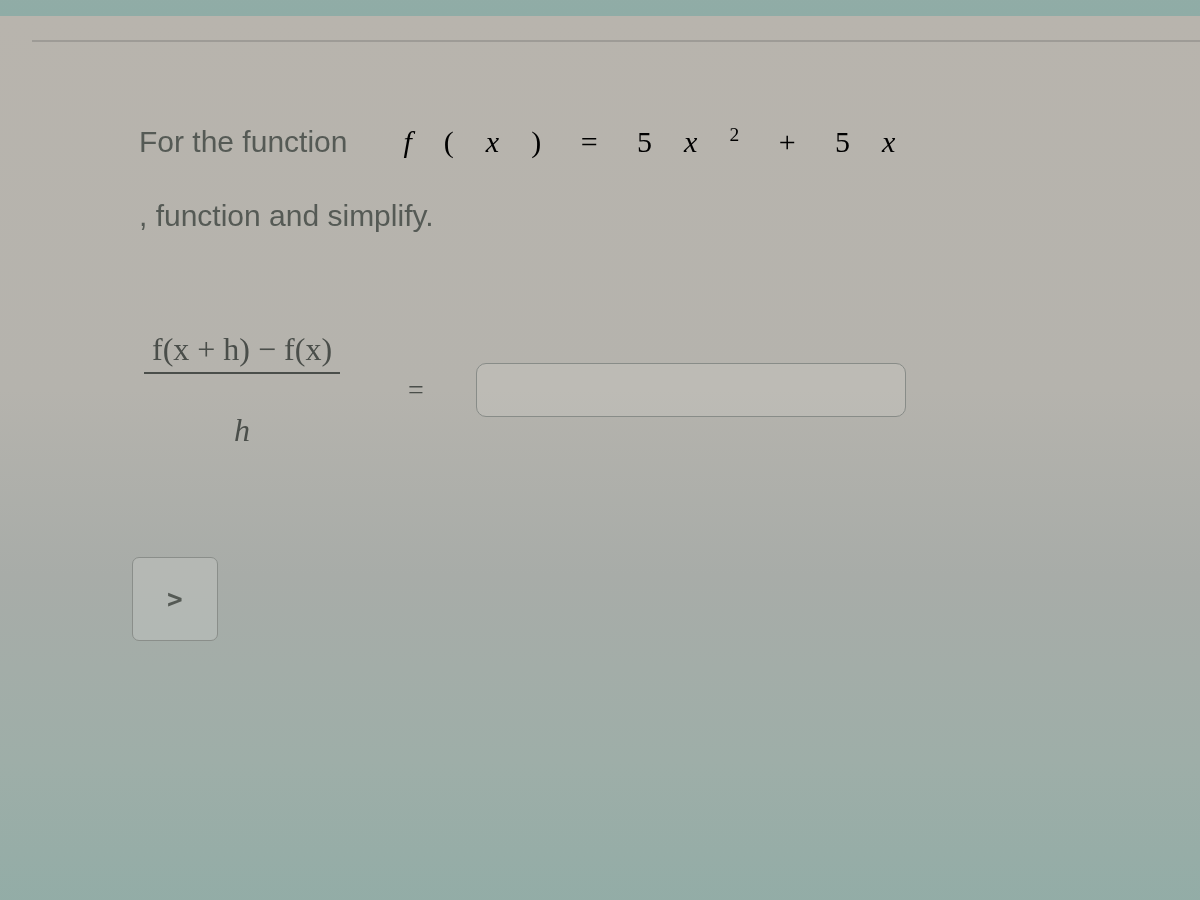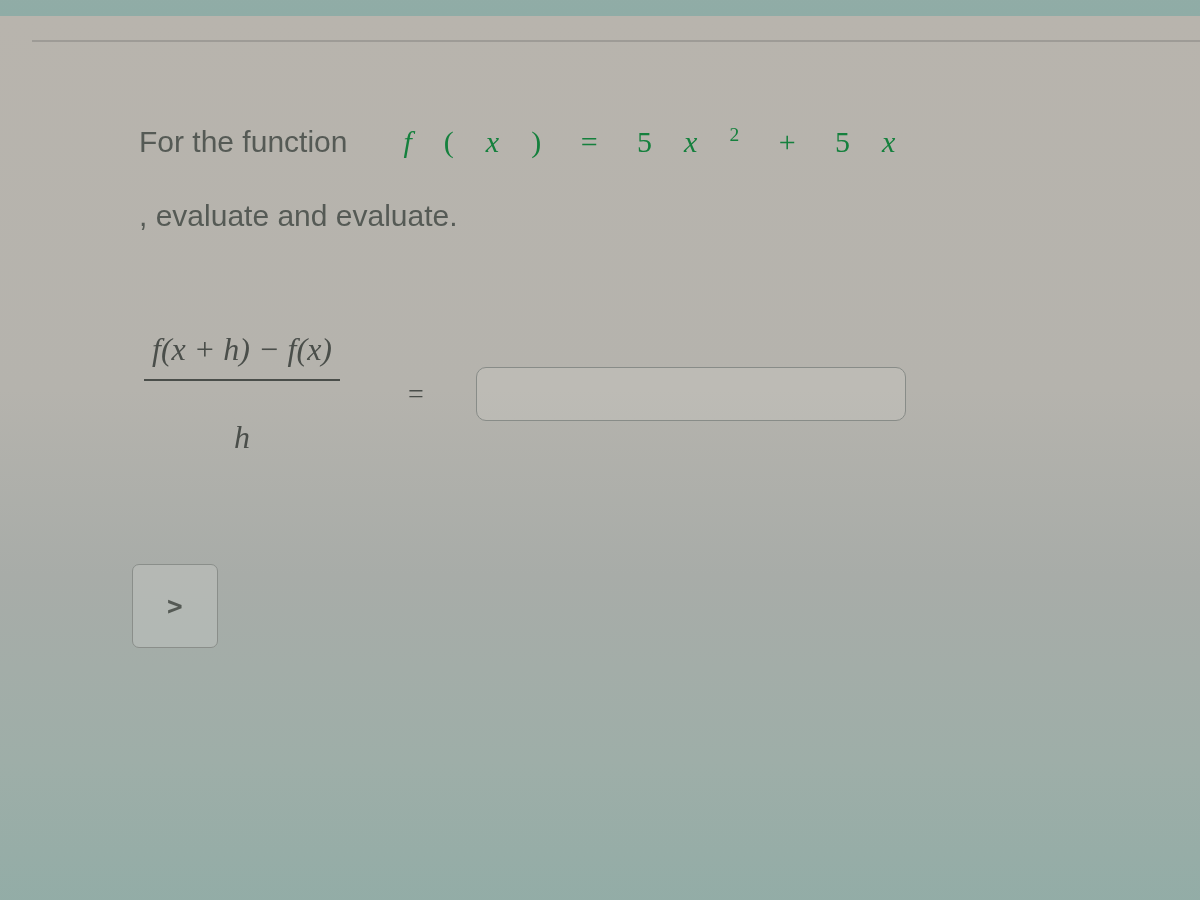--- a/index.html
+++ b/index.html
@@ -36,7 +36,7 @@
     }
     .math {
       font-family: Georgia, 'Times New Roman', serif;
-      color: #15803d;
+      color: #000000;
       font-style: italic;
     }
     .math .upright {

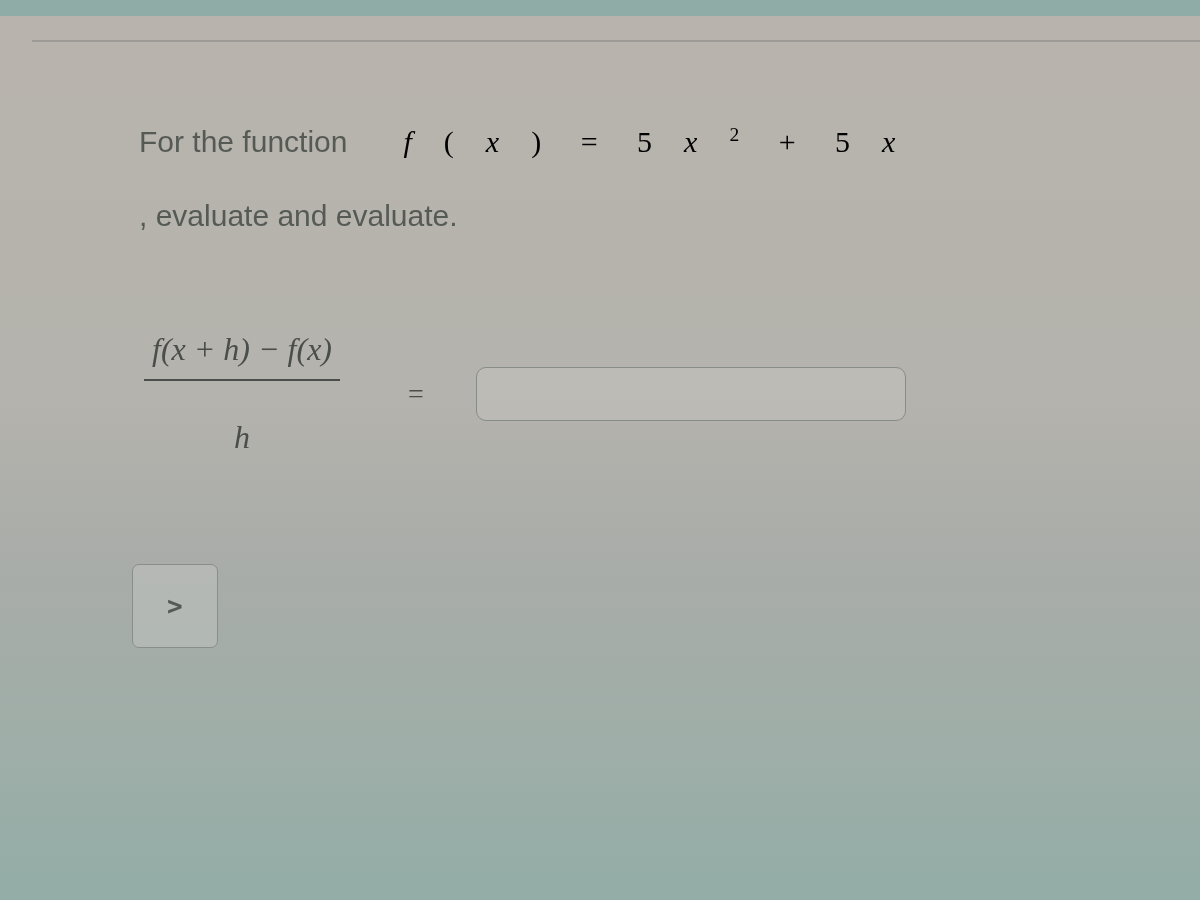--- a/index.html
+++ b/index.html
@@ -115,7 +115,7 @@
   <span>For the function</span>
   <span class="math">
     <span>f</span><span class="upright">(</span><span>x</span><span class="upright">)</span><span class="upright"> = </span><span class="upright">5</span><span>x</span><span class="sup">2</span><span class="upright"> + </span><span class="upright">5</span><span>x</span></span>
-    <span>, evaluate and evaluate.</span>
+    <span>, function and simplify.</span>
 </div>
 
 <div class="equation-row">

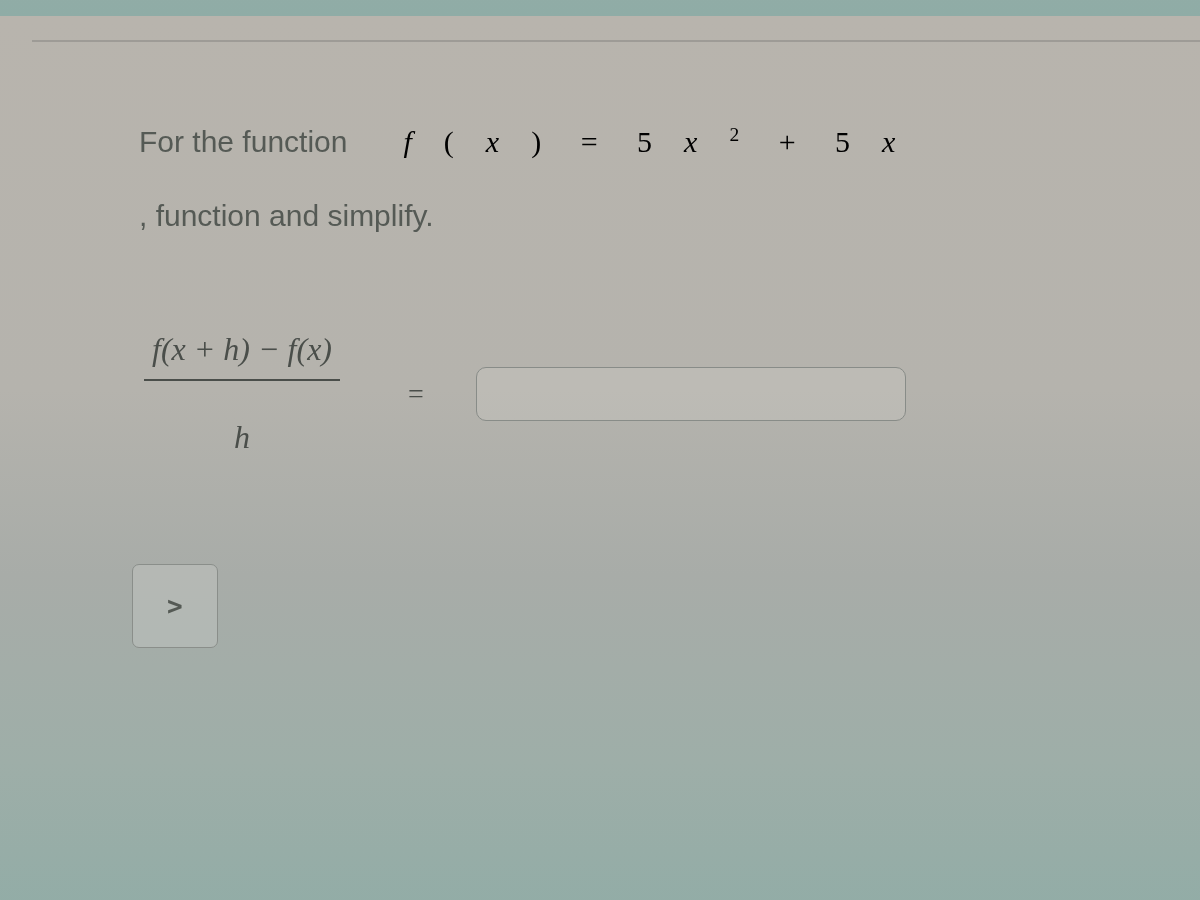--- a/index.html
+++ b/index.html
@@ -63,9 +63,8 @@
       color: #4a4e4a;
     }
     .fraction .num {
-      padding: 0 8px 11px 8px;
+      padding: 0 8px 4px 8px;
       border-bottom: 2px solid #4a4e4a;
-      font-style: italic;
     }
     .fraction .den {
       padding-top: 6px;

